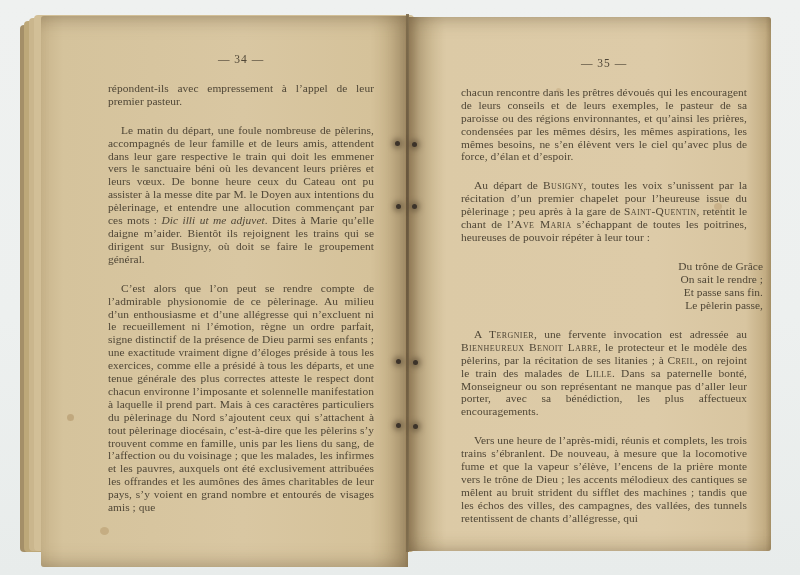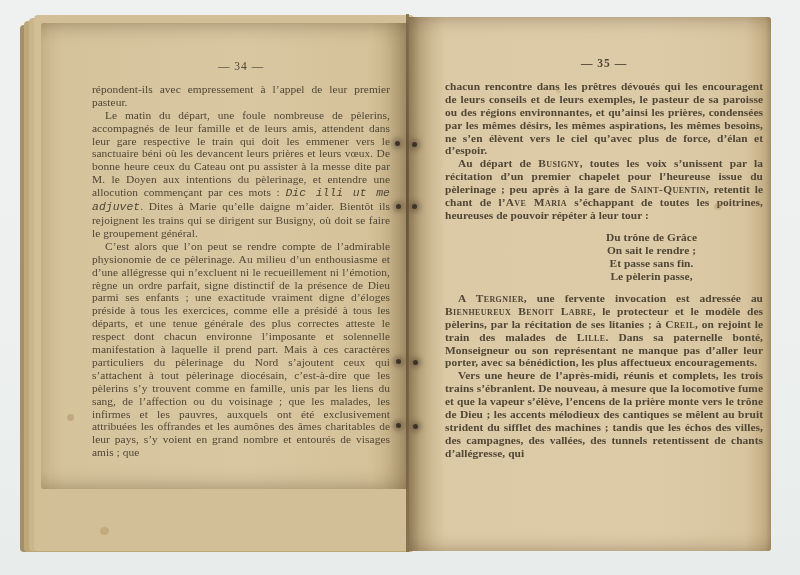--- a/index.html
+++ b/index.html
@@ -23,7 +23,7 @@
     color:#4f4636;
   }
   .page-left {
-    left:41px; top:23px; width:367px; height:466px;
+    left:41px; top:16px; width:367px; height:551px;
     border-radius:3px 0 0 3px;
     background: linear-gradient(90deg, #c9b58c 0%, #d5c39c 6%, #d9c7a2 55%, #d5c29a 90%, #c7b186 99%, #baa276 100%);
     box-shadow:

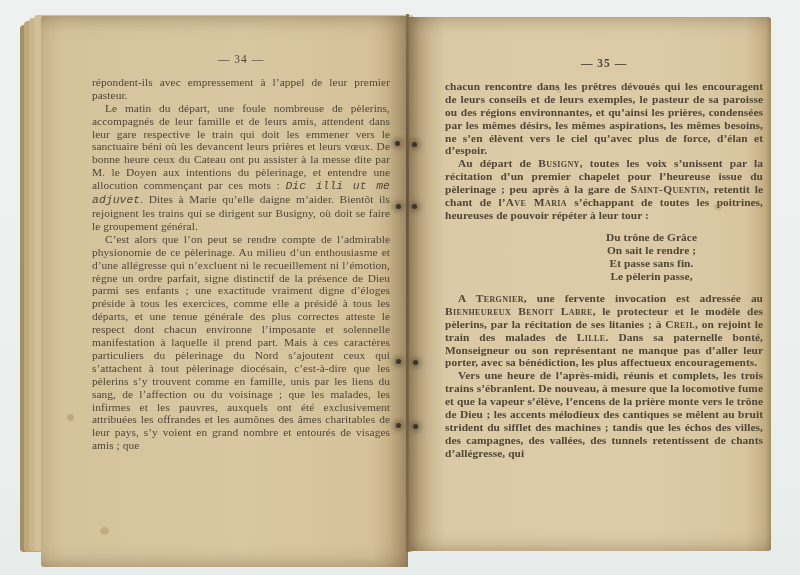--- a/index.html
+++ b/index.html
@@ -66,7 +66,7 @@
     letter-spacing:0.05px;
   }
   .page-left  .text-block { left:51px; right:18px; top:37px; }
-  .page-right .text-block { left:36px; right:8px; top:40px;font-weight:bold; }
+  .page-right .text-block { left:36px; right:8px; top:40px; }
 
   .page-number {
     text-align:center;

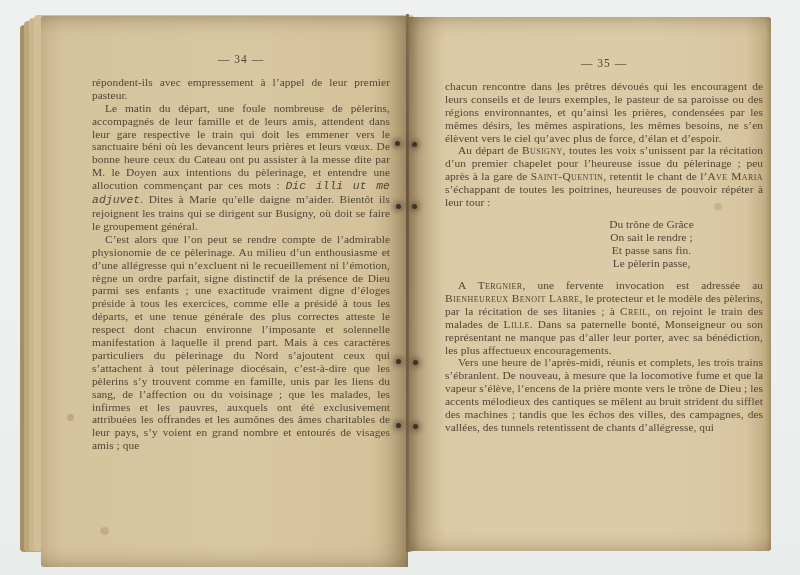--- a/index.html
+++ b/index.html
@@ -76,7 +76,7 @@
     text-indent:0;
   }
 
-  .para { margin:0; }
+  .para { margin:16px; }
   .para.indent { text-indent:13px; }
   .seg-i  { font-style:italic;font-family:Liberation Mono, monospace; }
   .seg-sc { font-variant:small-caps; letter-spacing:0.4px; }

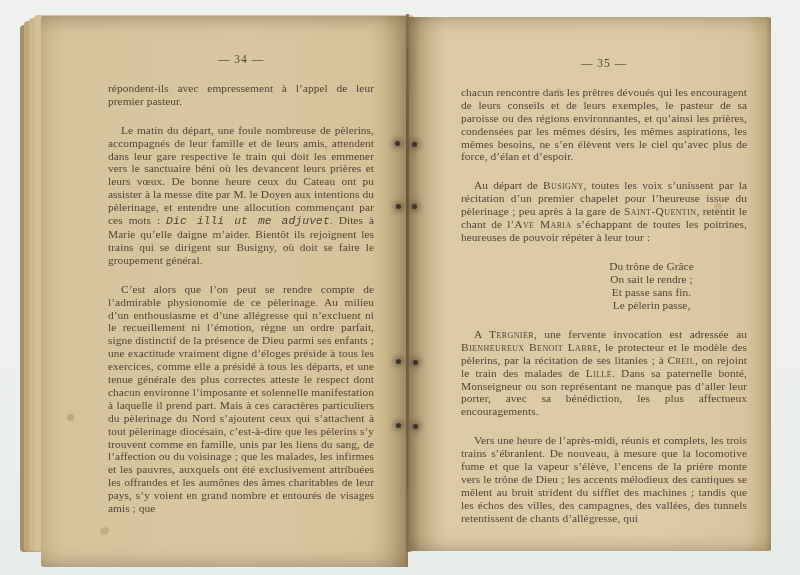--- a/index.html
+++ b/index.html
@@ -78,7 +78,7 @@
 
   .para { margin:16px; }
   .para.indent { text-indent:13px; }
-  .seg-i  { font-style:italic;font-family:Liberation Mono, monospace; }
+  .seg-i  { font-style:italic; }
   .seg-sc { font-variant:small-caps; letter-spacing:0.4px; }
 
   .verse { margin:9px 0 9px 95px; text-align:center; }

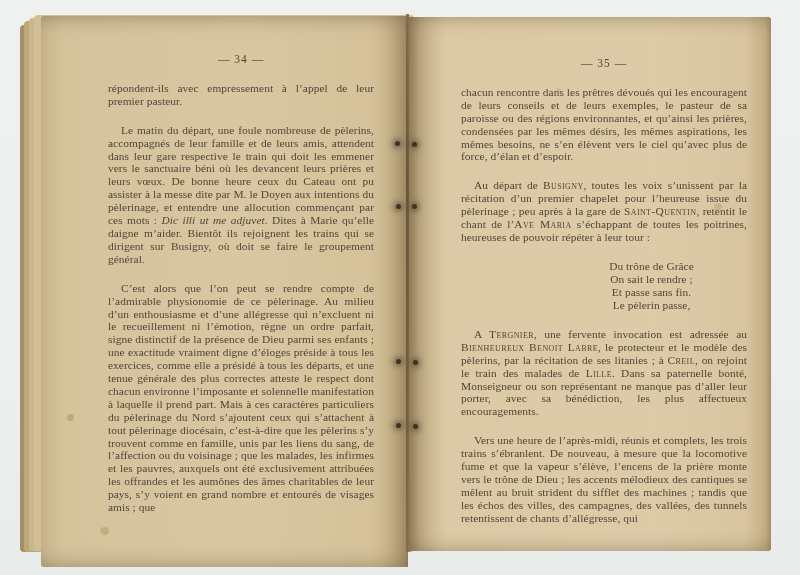--- a/index.html
+++ b/index.html
@@ -81,7 +81,7 @@
   .seg-i  { font-style:italic; }
   .seg-sc { font-variant:small-caps; letter-spacing:0.4px; }
 
-  .verse { margin:9px 0 9px 95px; text-align:center; }
+  .verse { margin:9px 0 9px 95px; text-align:right; }
   .verse-line { line-height:13px; }
 </style>
 </head>

